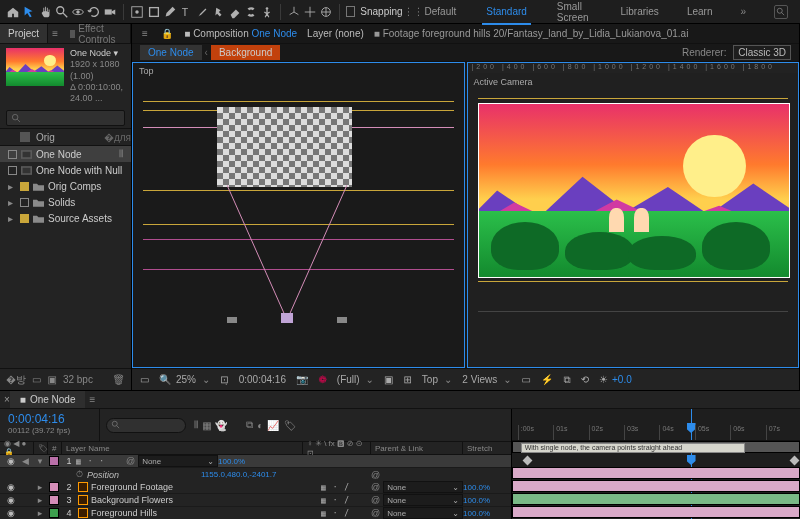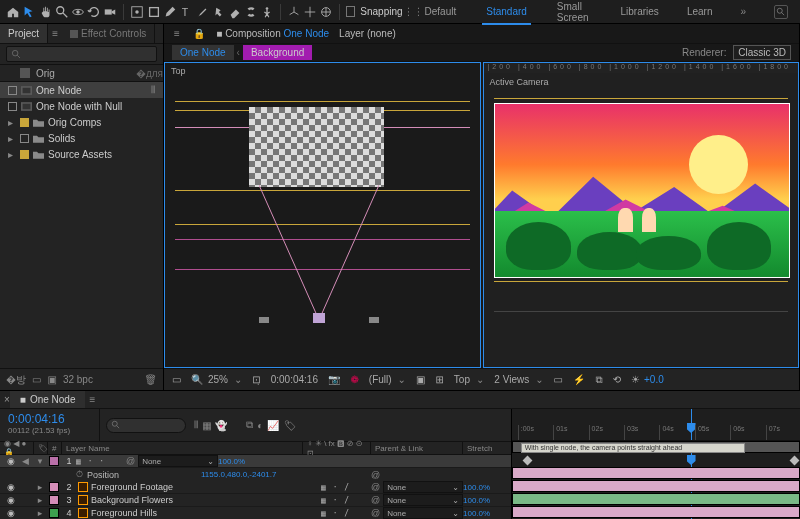--- a/index.html
+++ b/index.html
@@ -32,7 +32,7 @@
   .workspaces .active::after{content:"";position:absolute;left:-2px;right:-2px;bottom:-4px;height:2px;background:var(--accent);}
   .ws-btn{width:18px;height:14px;border:1px solid #555;border-radius:2px;display:flex;align-items:center;justify-content:center;}
   .main{display:flex;height:366px;}
-  .left-col{width:164px;background:var(--panel);display:flex;flex-direction:column;border-right:1px solid #000;}
+  .left-col{width:132px;background:var(--panel);display:flex;flex-direction:column;border-right:1px solid #000;}
   .panel-tabs{height:20px;display:flex;align-items:center;border-bottom:1px solid #111;}
   .panel-tab{padding:0 8px;height:100%;display:flex;align-items:center;gap:3px;border-right:1px solid #111;color:#ccc;}
   .panel-tab.active{background:var(--panel3);}

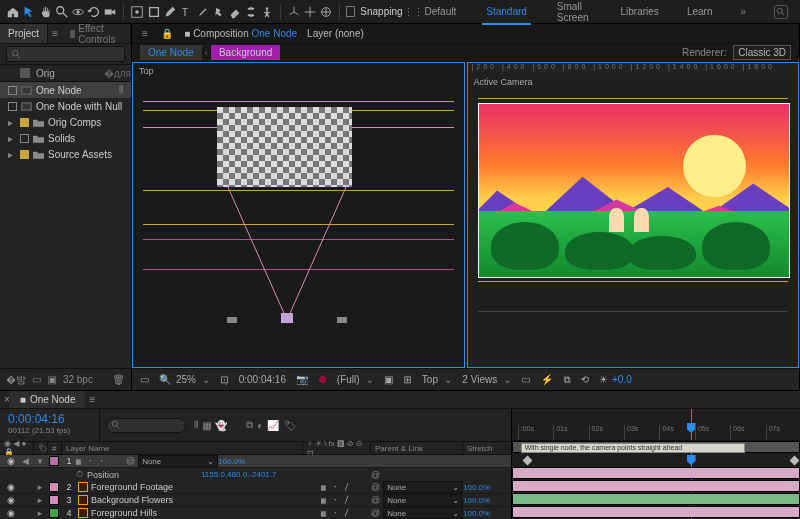--- a/index.html
+++ b/index.html
@@ -344,6 +344,7 @@
       <span class="lock">🔒</span>
       <span class="comp-title">■ <span>Composition</span> <span class="link">One Node</span></span>
       <span>Layer (none)</span>
+      <span style="color:#999">■ <span>Footage foreground hills 20/Fantasy_land_by_Lidia_Lukianova_01.ai</span></span>
     </div>
     <div class="crumbs">
       <div class="left">

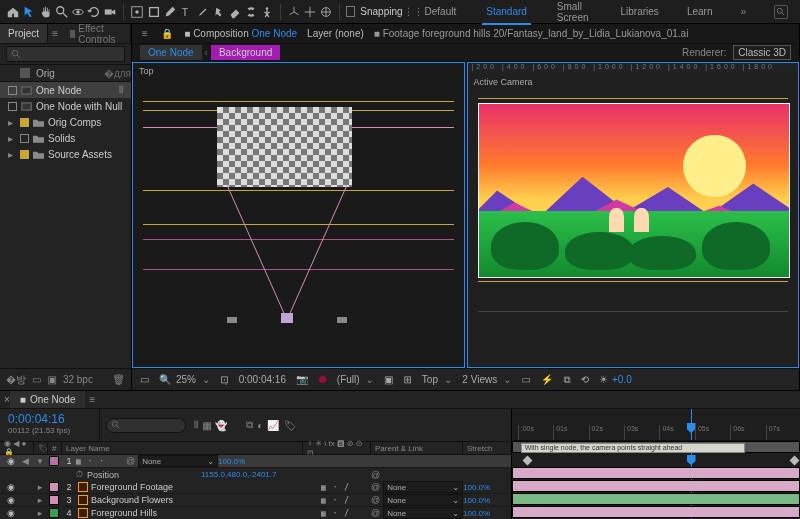--- a/index.html
+++ b/index.html
@@ -273,6 +273,22 @@
           <span>Effect Controls</span>
         </div>
     </div>
+    <div class="proj-info">
+      <div class="thumb">
+        <div class="landscape">
+            <div class="sky"></div>
+            <div class="sun"></div>
+            <div class="m1"></div>
+            <div class="m2"></div>
+            <div class="grass"></div>
+          </div>
+      </div>
+      <div class="proj-meta">
+        <div class="name">One Node ▾</div>
+        <div>1920 x 1080 (1.00)</div>
+        <div>Δ 0:00:10:00, 24.00 ...</div>
+      </div>
+    </div>
     <div class="search-row">
       <div class="search">
           <svg viewBox="0 0 16 16">

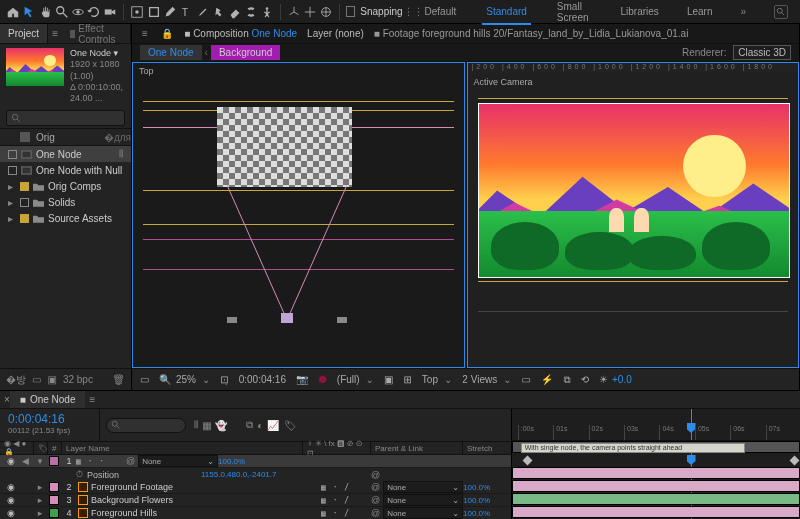--- a/index.html
+++ b/index.html
@@ -59,7 +59,7 @@
   .comp-tabs .comp-title .link{color:var(--accent);}
   .crumbs{height:18px;display:flex;align-items:center;justify-content:space-between;padding:0 8px;border-bottom:1px solid #111;}
   .crumbs .left{display:flex;align-items:center;}
-  .crumb{padding:2px 8px;background:#a21caf;}
+  .crumb{padding:2px 8px;background:#c2410c;}
   .crumb.active{color:var(--accent);background:#333;}
   .crumbs .renderer{color:#888;}
   .crumbs .renderer .box{display:inline-block;border:1px solid #555;padding:1px 4px;margin-left:4px;color:#bbb;background:#1e1e1e;}

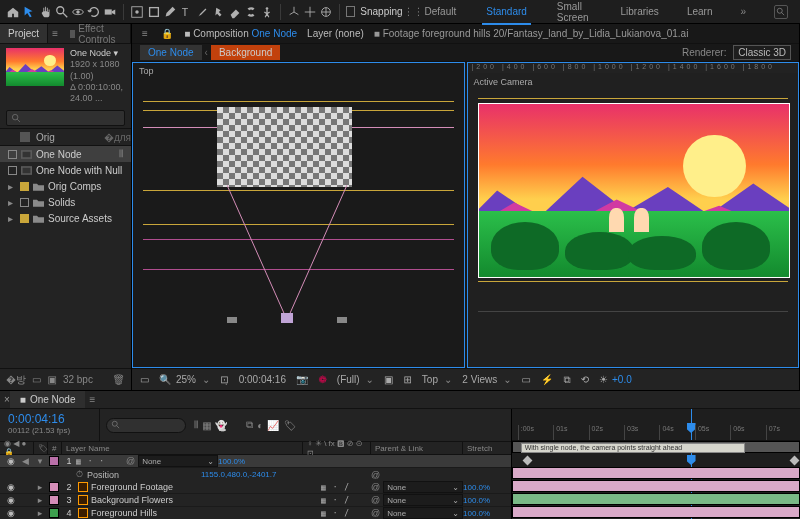--- a/index.html
+++ b/index.html
@@ -460,7 +460,7 @@
       <div class="tl-head">
         <div class="tl-time">
           <div class="tc">0:00:04:16</div>
-          <div class="fr">00112 (21.53 fps)</div>
+          <div class="fr">00112 (39.72 fps)</div>
         </div>
         <div class="tl-search">
           <div class="sbox">

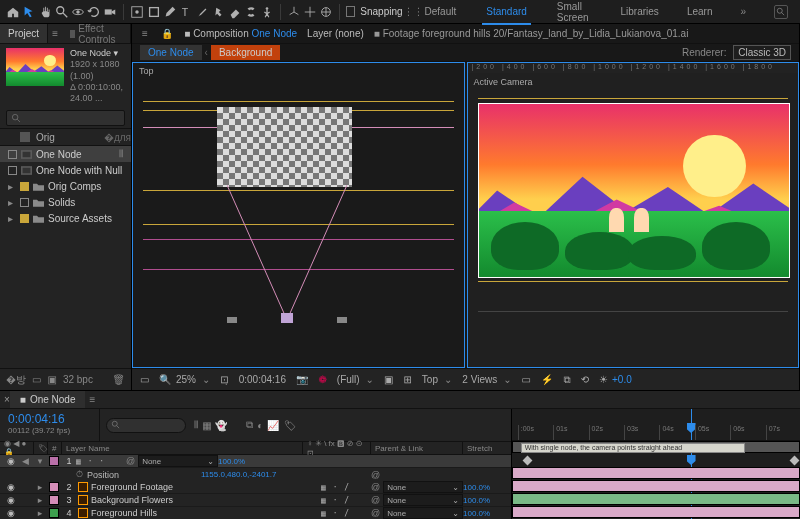--- a/index.html
+++ b/index.html
@@ -112,7 +112,7 @@
   .p-drop{flex:1;height:12px;background:#1c1c1c;border:1px solid #111;padding:0 3px;display:flex;align-items:center;justify-content:space-between;color:#aaa;font-size:8px;}
   .stretch{width:48px;color:var(--accent);font-size:8px;text-align:left;}
   .prop-row{height:13px;display:flex;align-items:center;padding-left:76px;font-size:9px;color:#bbb;}
-  .prop-row .pname{flex:1;}
+  .prop-row .pname{flex:1;font-style:italic;}
   .prop-row .pval{width:170px;color:var(--accent);font-size:8px;}
   .tl-ruler{height:32px;border-bottom:1px solid #111;position:relative;font-size:7px;color:#777;}
   .tick{position:absolute;top:16px;bottom:0;border-left:1px solid #444;padding-left:2px;}

